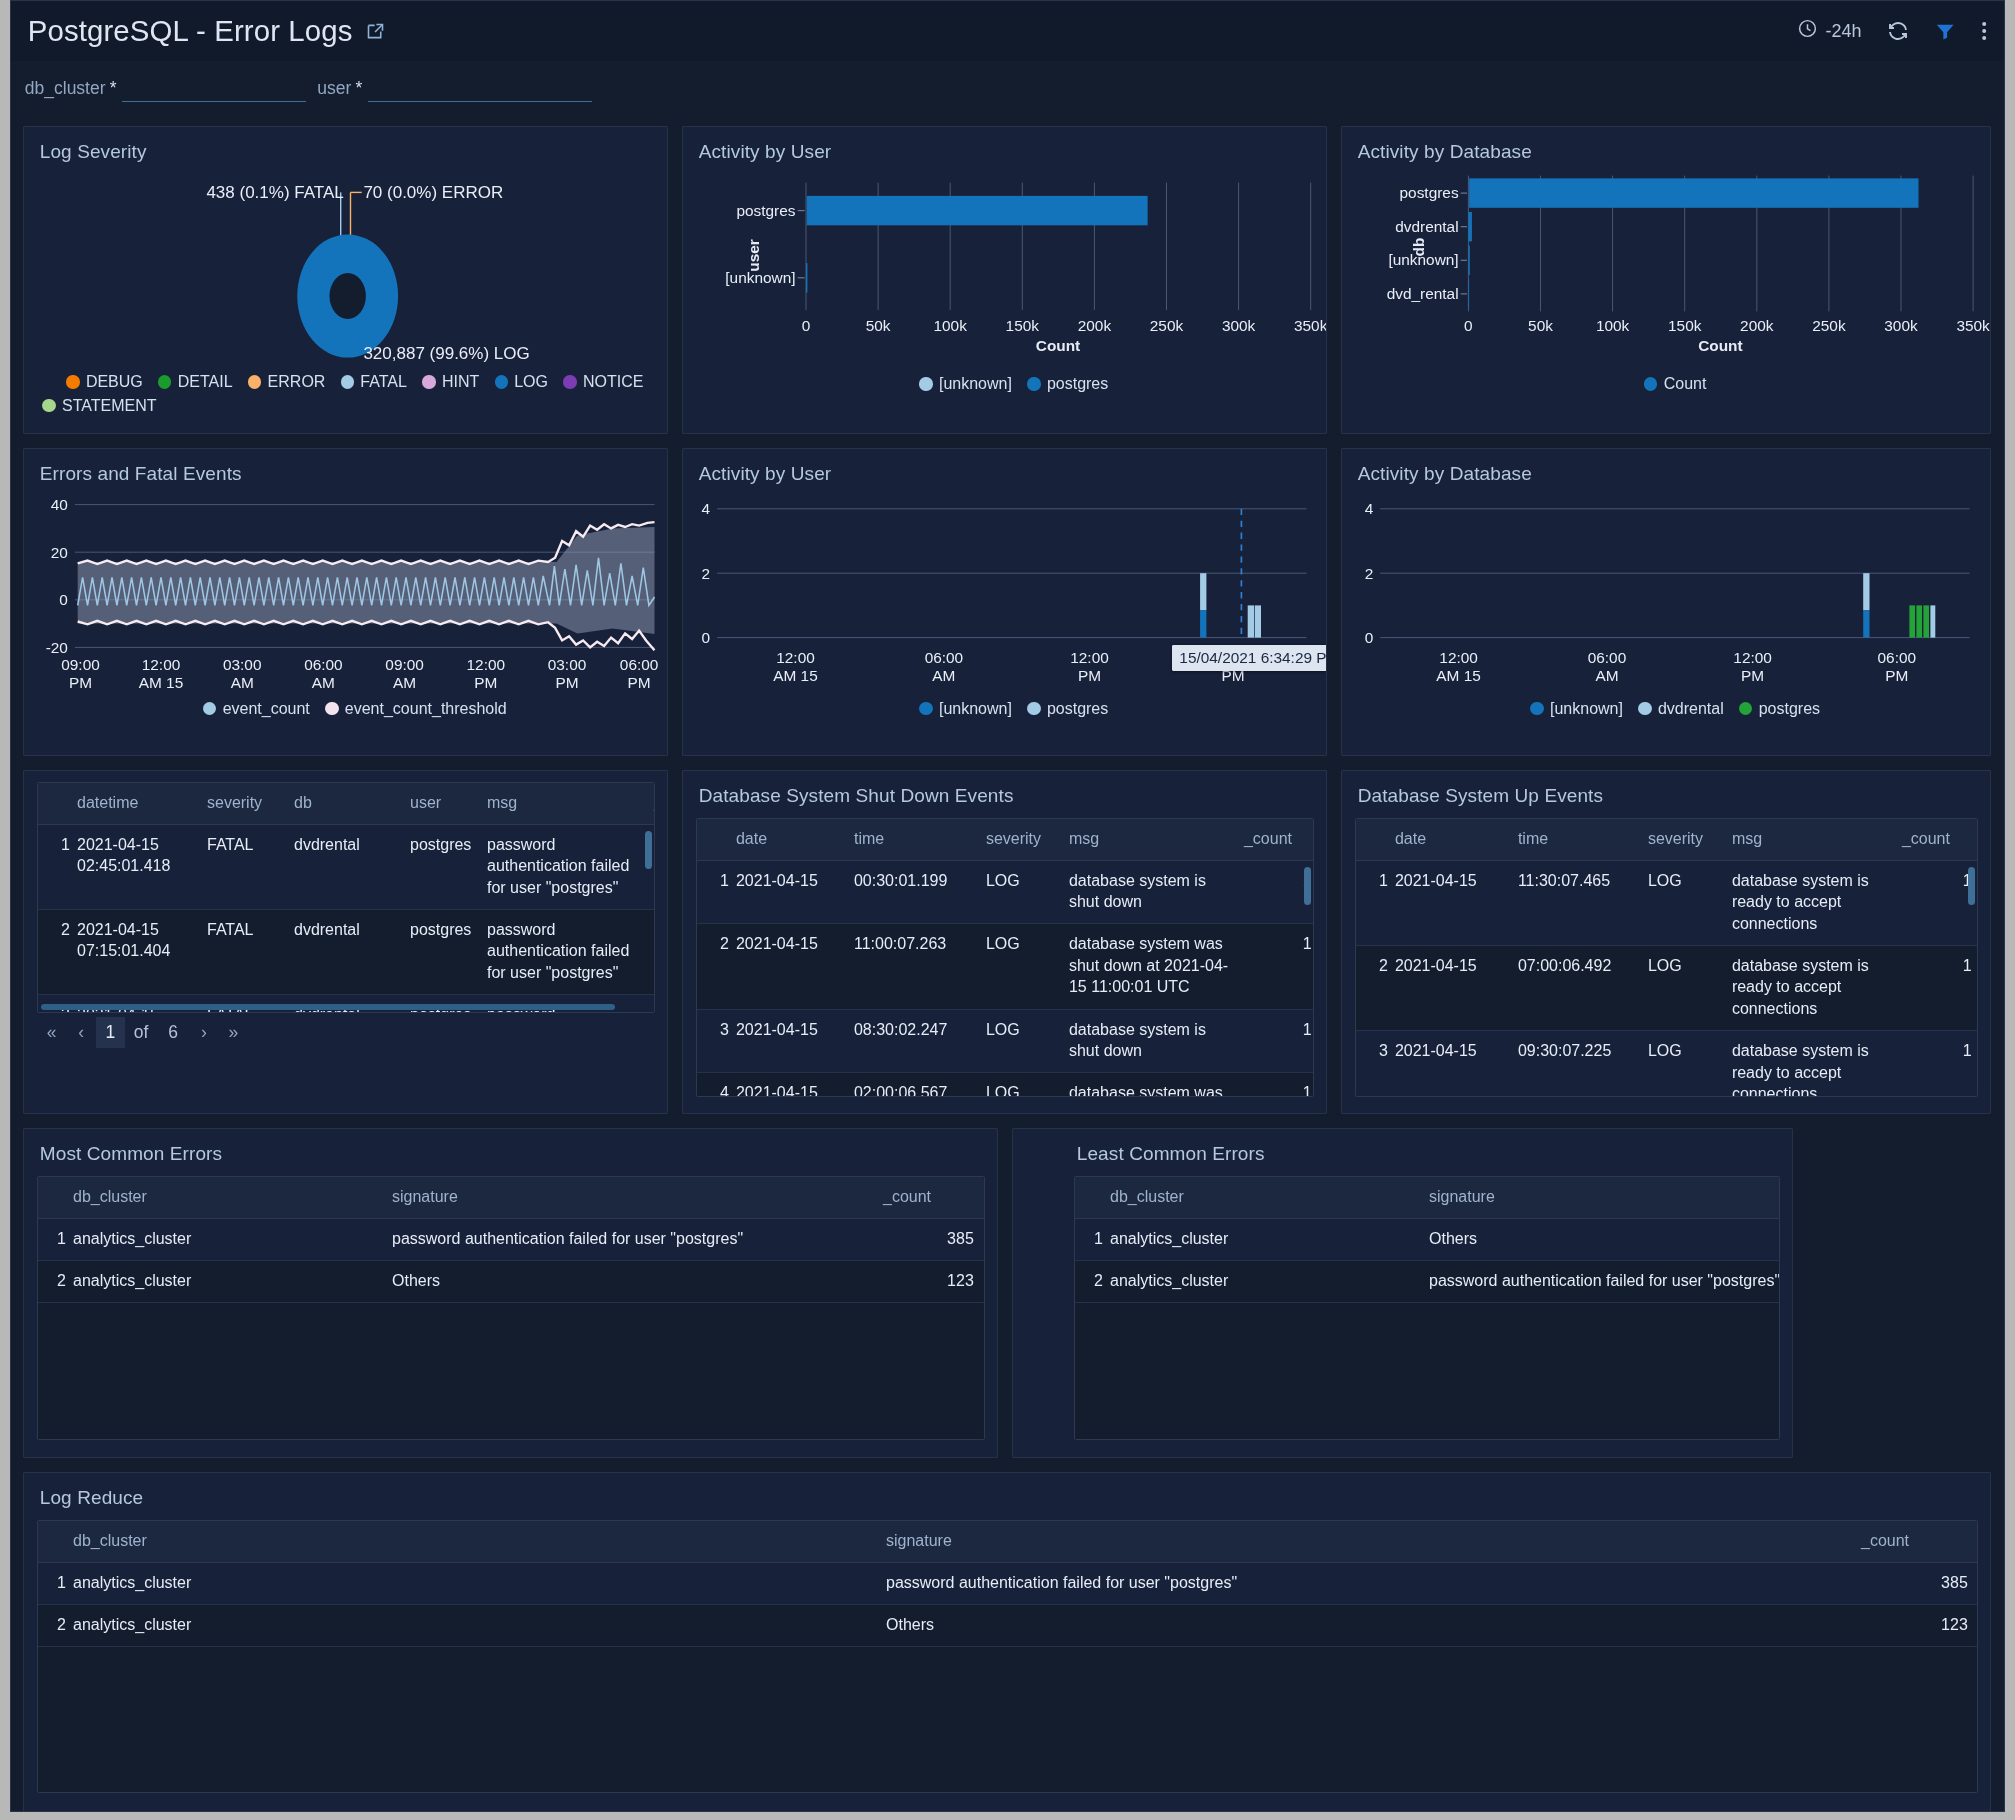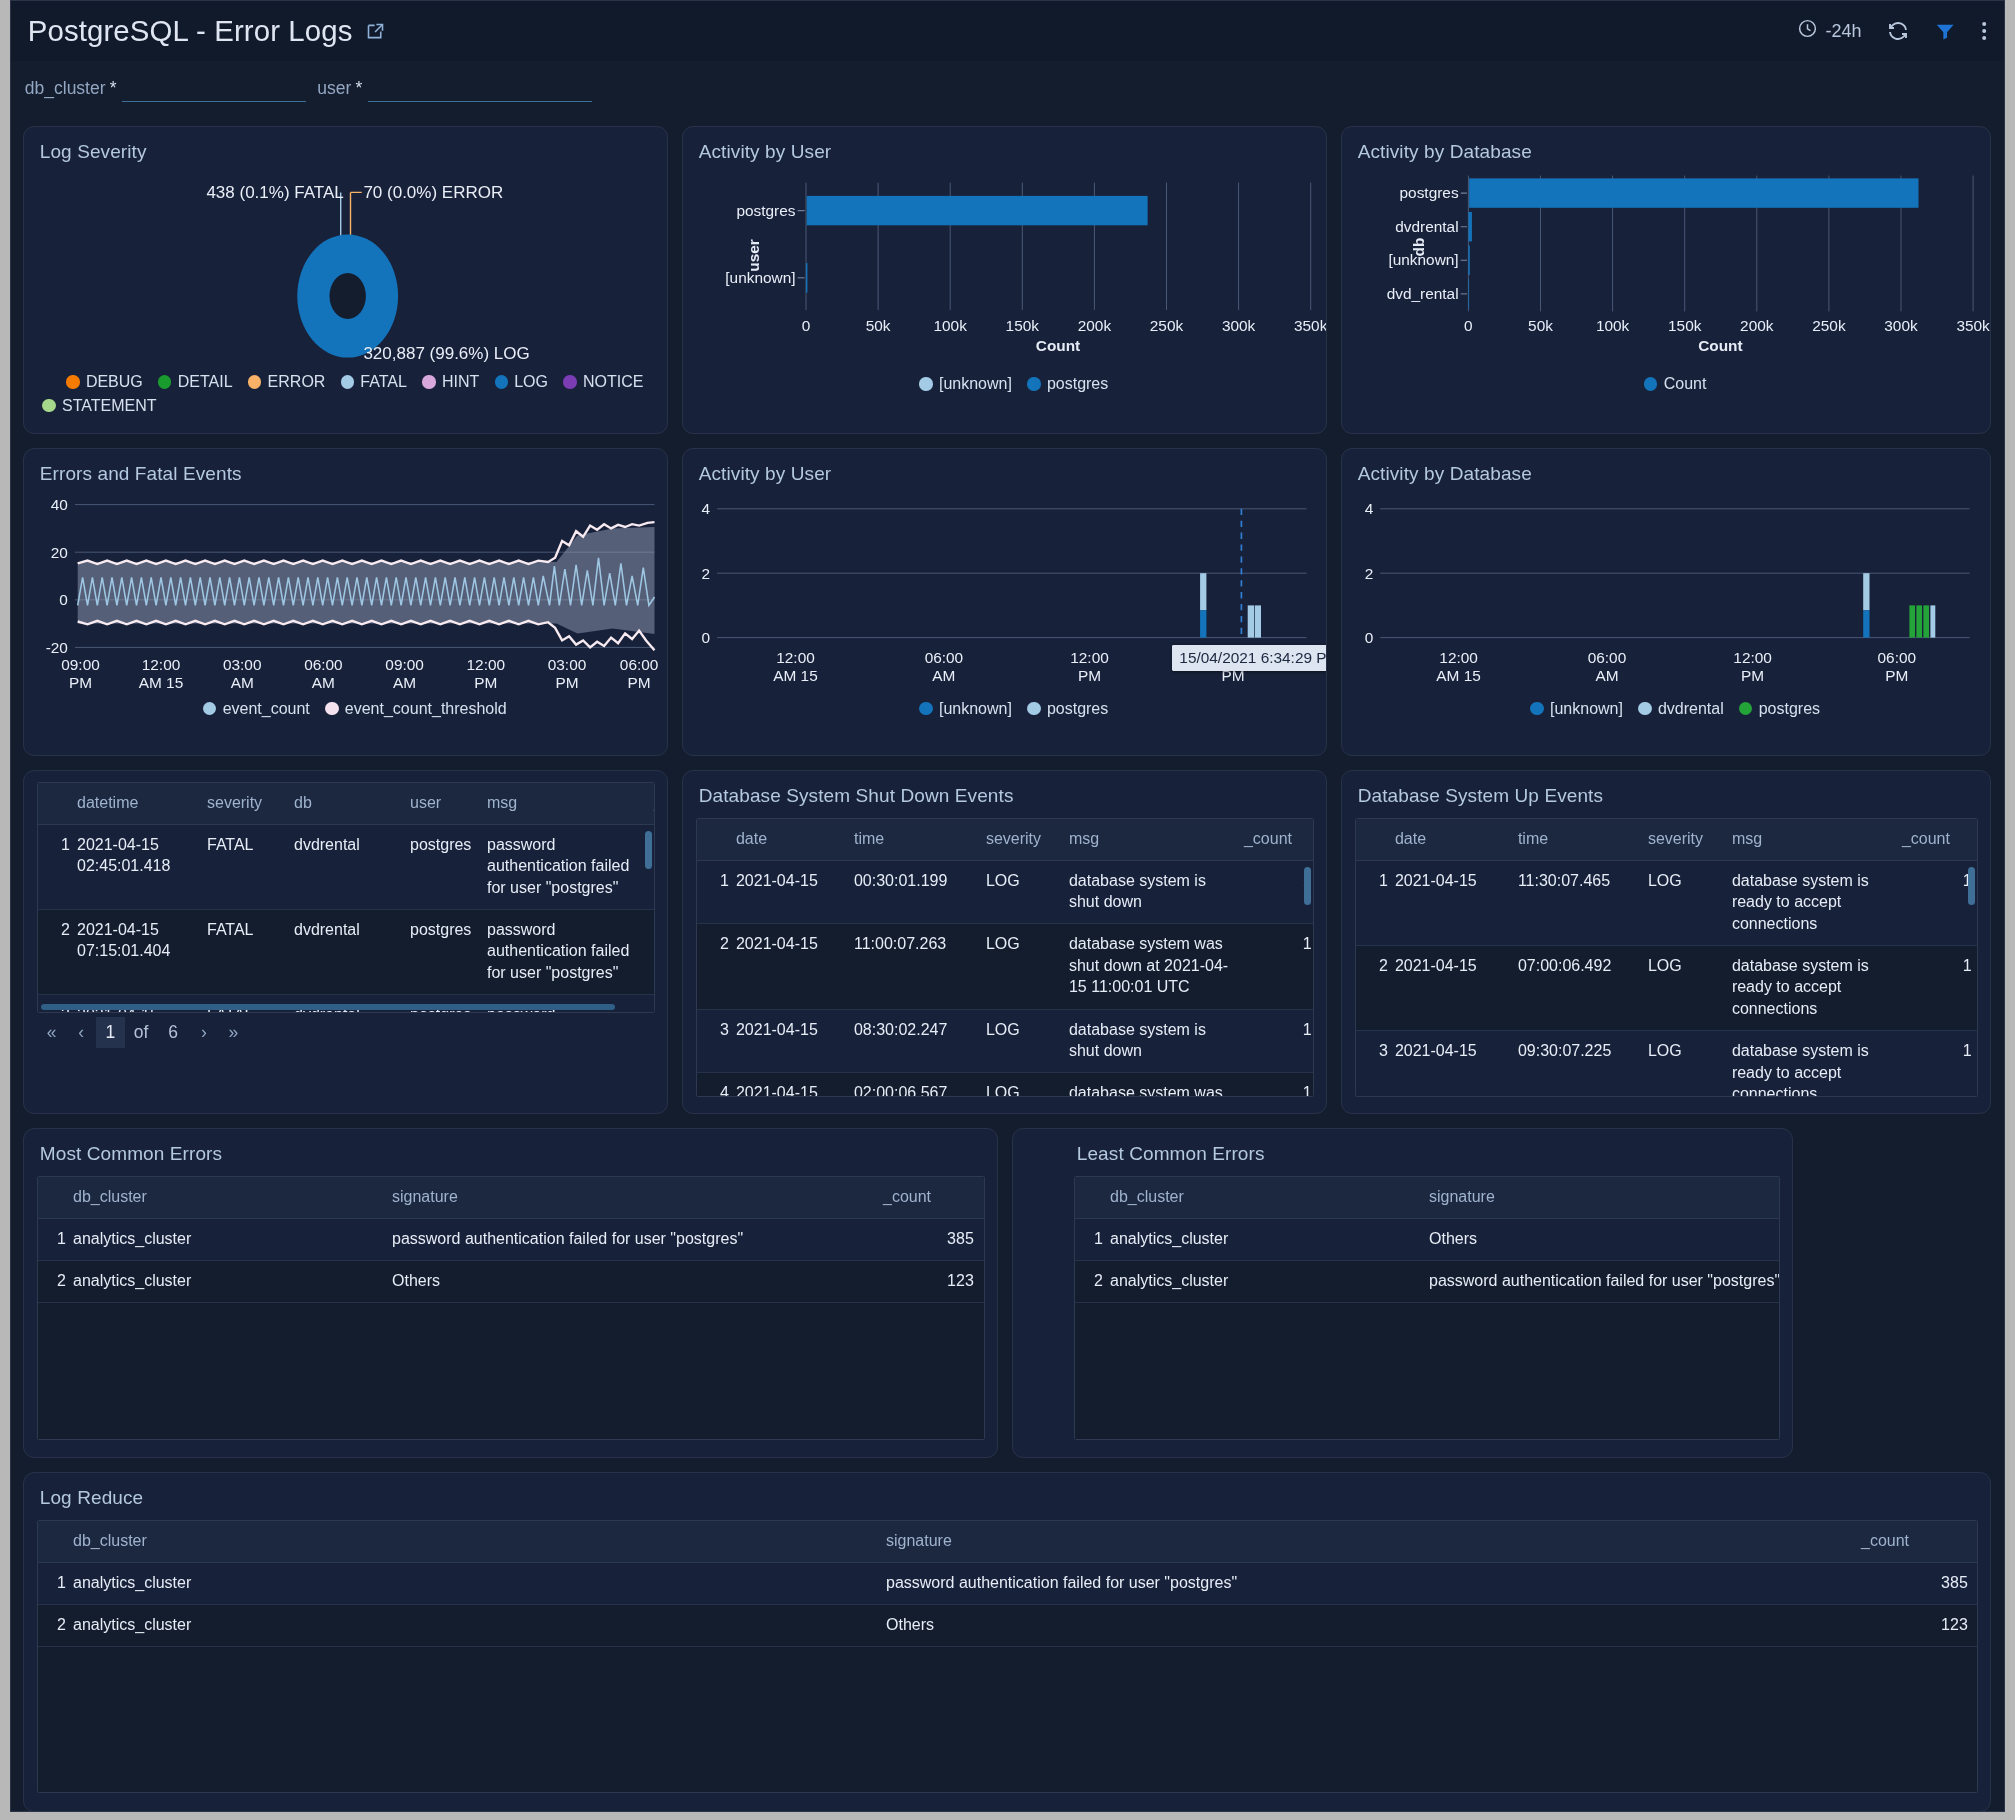--- a/index.html
+++ b/index.html
@@ -61,7 +61,7 @@
     background: #18213300;
     background-color: #18213a;
     border: 0.7px solid #273249;
-    border-radius: 11px;
+    border-radius: 1px;
     position: relative;
     overflow: hidden;
   }

